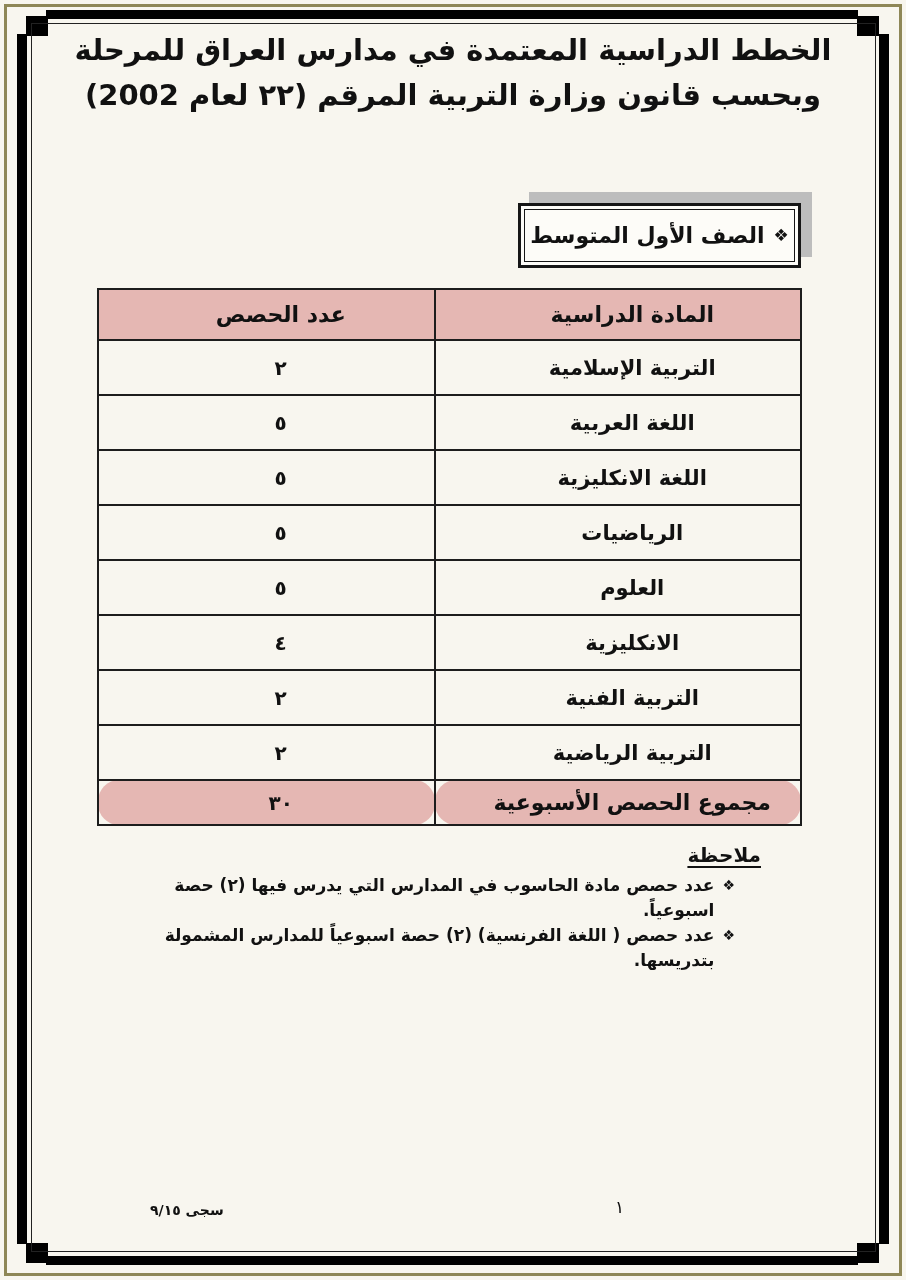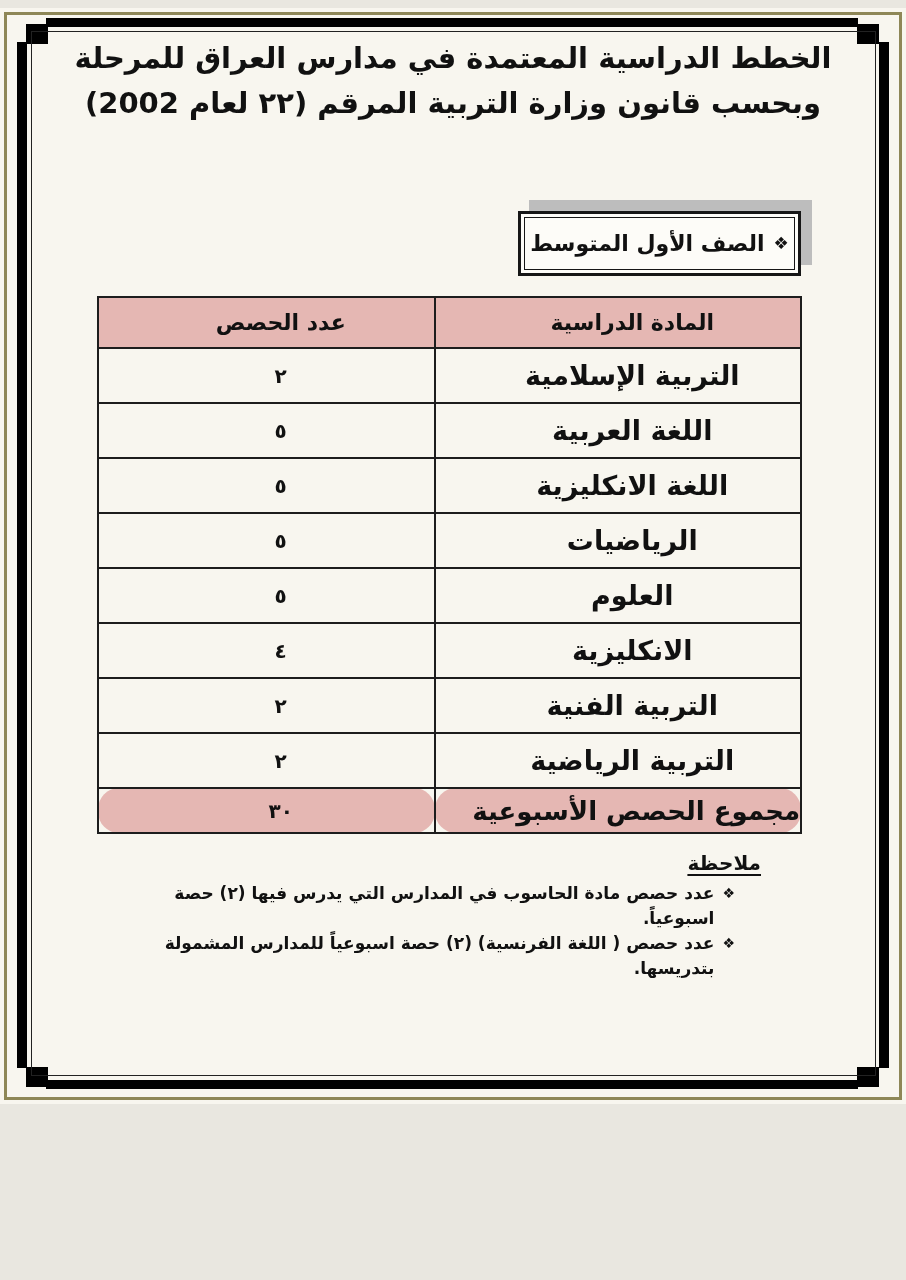--- a/index.html
+++ b/index.html
@@ -13,8 +13,8 @@
   html,body{background:#e9e7e0;}
   .page{
     position:relative;
-    width:906px;height:1096px;
-    margin:8px auto;
+    width:906px;height:1280px;
+    margin:0 auto;
     background:var(--page-bg);
     font-family:"DejaVu Sans",sans-serif;
     font-weight:700;

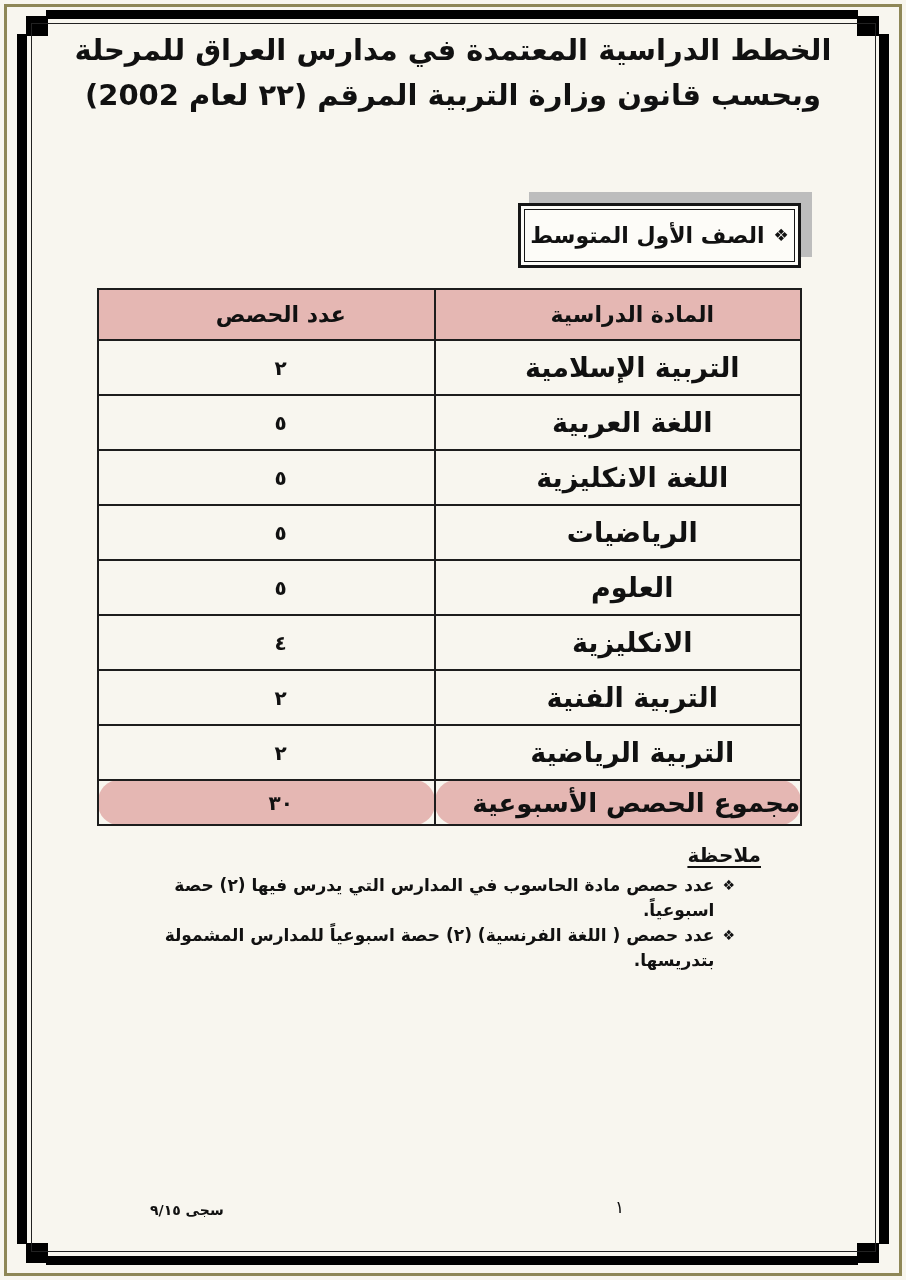--- a/index.html
+++ b/index.html
@@ -67,7 +67,7 @@
   .curriculum col.c-count{width:48%;}
   .curriculum .hdr th{height:51px;background:var(--accent-pink);font-size:22px;}
   .curriculum .row td{height:55px;}
-  .curriculum .row .subject{font-size:27px;border-radius:9px;}
+  .curriculum .row .subject{font-size:21px;border-radius:9px;}
   .curriculum .row .count{font-size:20px;}
   .curriculum .total td{height:45px;background:var(--accent-pink);border-radius:21px;}
   .curriculum .total .subject{font-size:26px;text-align:right;}

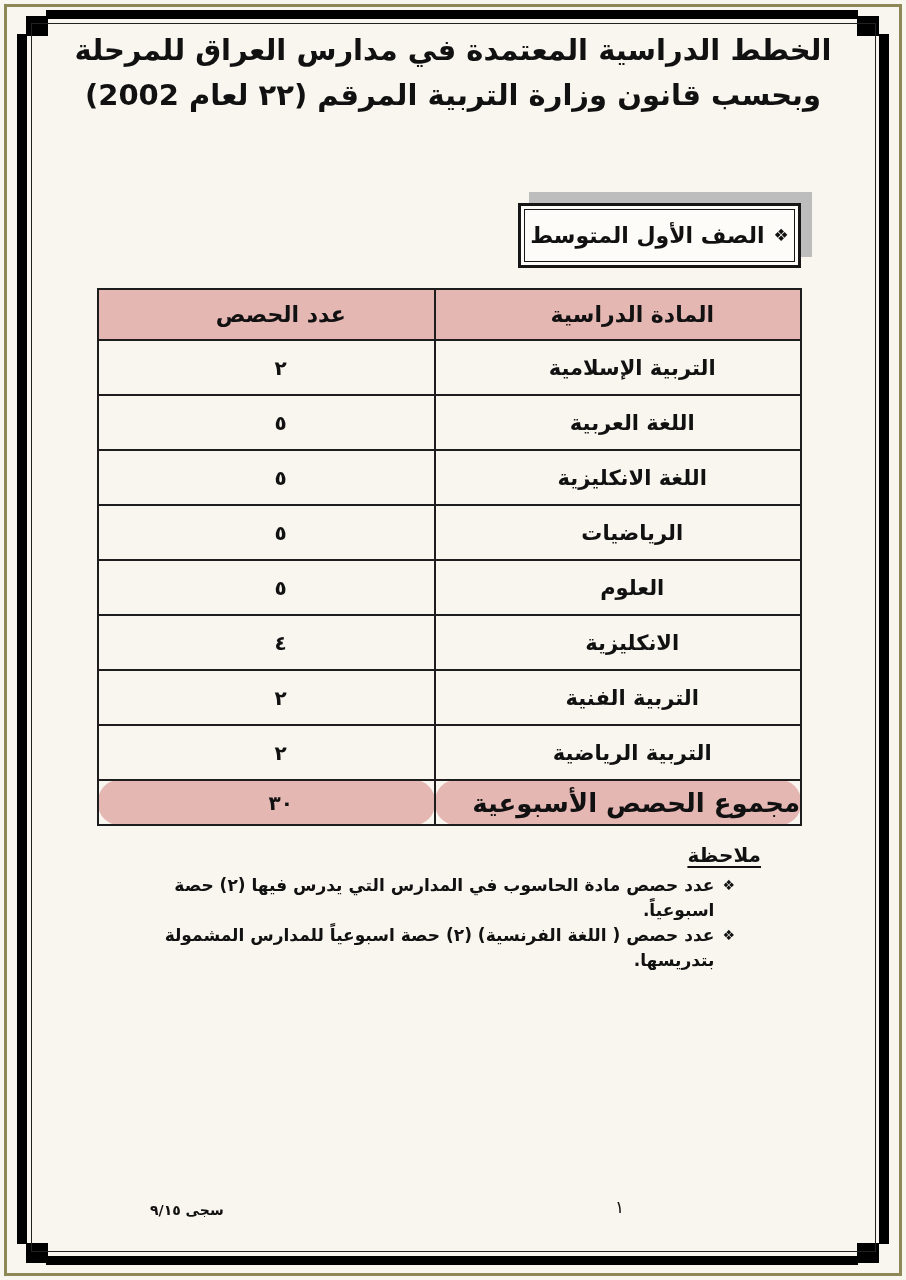--- a/index.html
+++ b/index.html
@@ -70,7 +70,7 @@
   .curriculum .row .subject{font-size:21px;border-radius:9px;}
   .curriculum .row .count{font-size:20px;}
   .curriculum .total td{height:45px;background:var(--accent-pink);border-radius:21px;}
-  .curriculum .total .subject{font-size:26px;text-align:right;}
+  .curriculum .total .subject{font-size:22px;}
   .curriculum .total .count{font-size:20px;}
   
   .notes{

